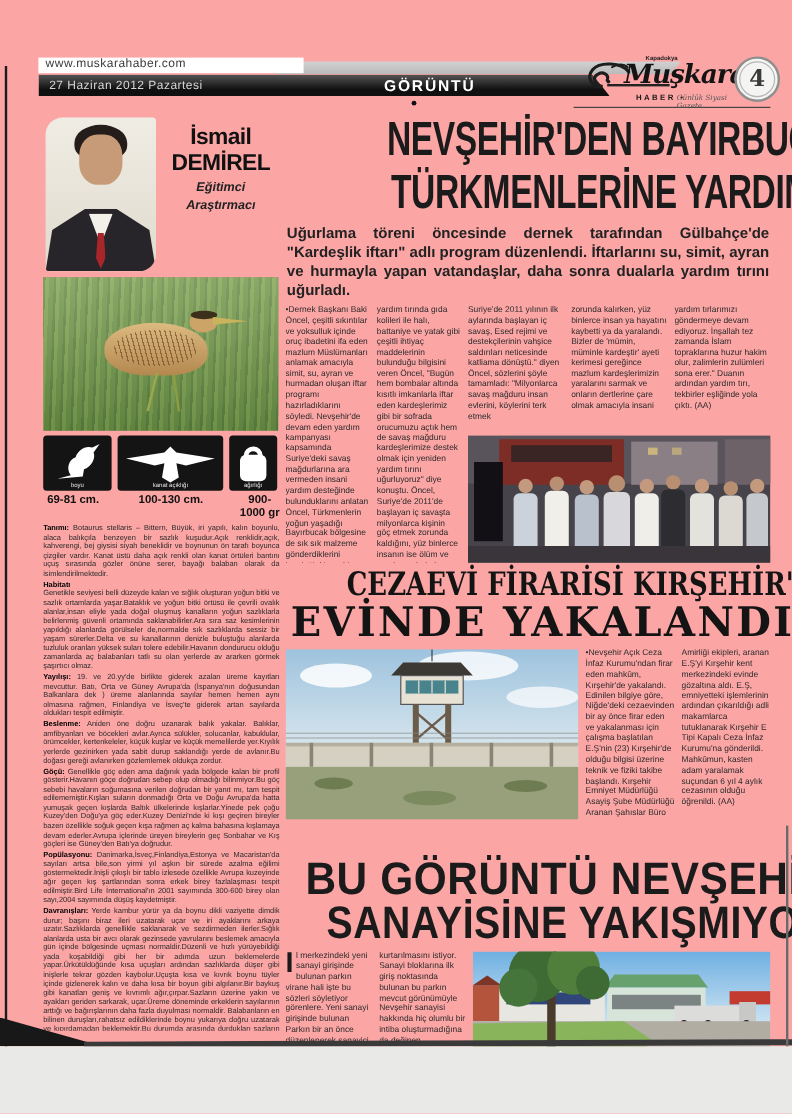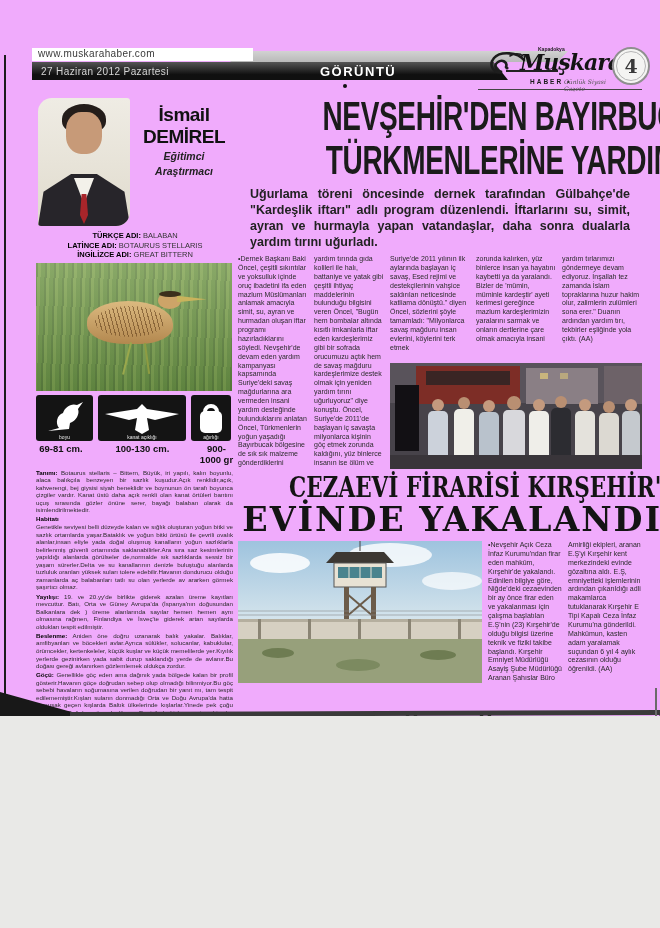--- a/index.html
+++ b/index.html
@@ -3,7 +3,7 @@
 <meta charset="utf-8">
 <style>
   html,body{margin:0;padding:0;background:#e9e9e7;}
-  .page{position:relative;width:660px;height:716px;background:#f0abfc;overflow:hidden;
+  .page{position:relative;width:660px;height:872px;background:#fca5a5;overflow:hidden;
         font-family:"Liberation Sans","DejaVu Sans",sans-serif;color:#222;}
   
   .left-rule{position:absolute;left:4px;top:55px;width:2px;height:862px;background:#1c1c1c;}

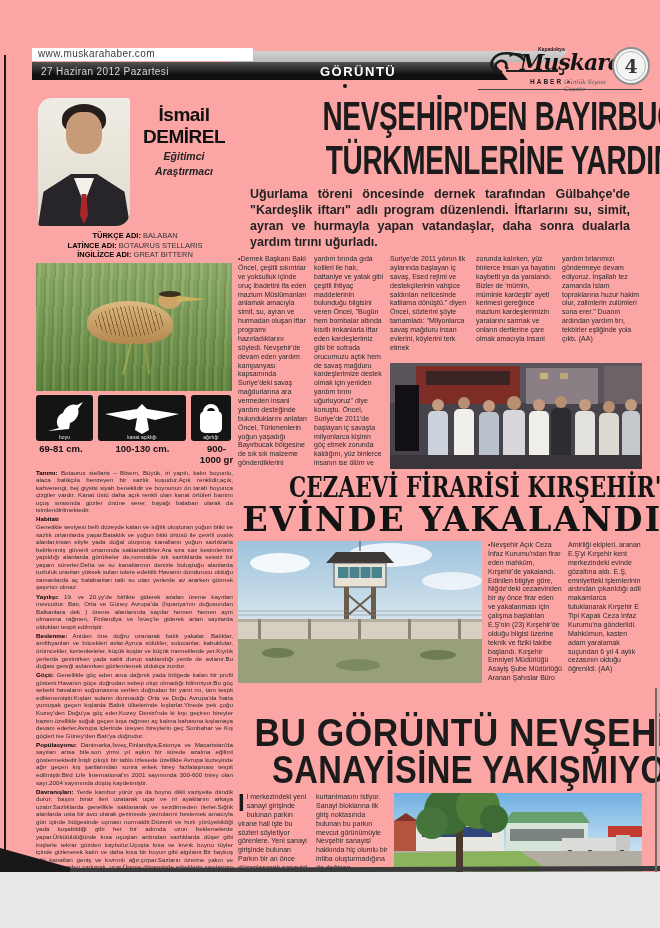--- a/index.html
+++ b/index.html
@@ -89,7 +89,7 @@
   
   .main{position:absolute;left:238px;top:94px;width:404px;}
   .a1 .cond{font-size:40px;line-height:44px;font-weight:800;letter-spacing:-.5px;color:#1b1b1b;transform:scaleX(.70);}
-  .subhead{margin:4px 12px 0;font-size:12.5px;line-height:16px;font-weight:700;color:#222;text-align:justify;}
+  .subhead{margin:4px 1px 0;font-size:12.5px;line-height:16px;font-weight:700;color:#222;text-align:justify;}
   .a1body{margin-top:5px;display:flex;gap:6px;height:214px;}
   .col{font-size:7px;line-height:1.27;color:#2b2b2b;overflow:hidden;}
   .a1body .c1,.a1body .c2{width:70px;height:214px;}

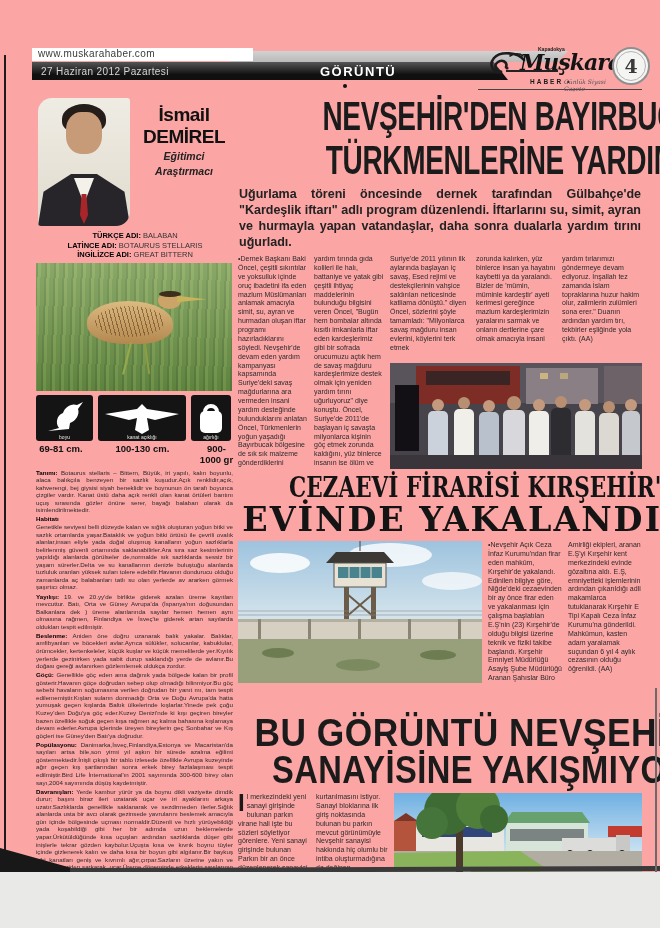--- a/index.html
+++ b/index.html
@@ -157,11 +157,6 @@
         <div class="role">Eğitimci</div>
         <div class="role">Araştırmacı</div>
       </div>
-    </div>
-    <div class="info">
-      <div class="info-line"><b>TÜRKÇE ADI:</b> <span>BALABAN</span></div>
-      <div class="info-line"><b>LATİNCE ADI:</b> <span>BOTAURUS STELLARIS</span></div>
-      <div class="info-line"><b>İNGİLİZCE ADI:</b> <span>GREAT BITTERN</span></div>
     </div>
     <div class="bird-photo">
       <div class="sheen"></div>

